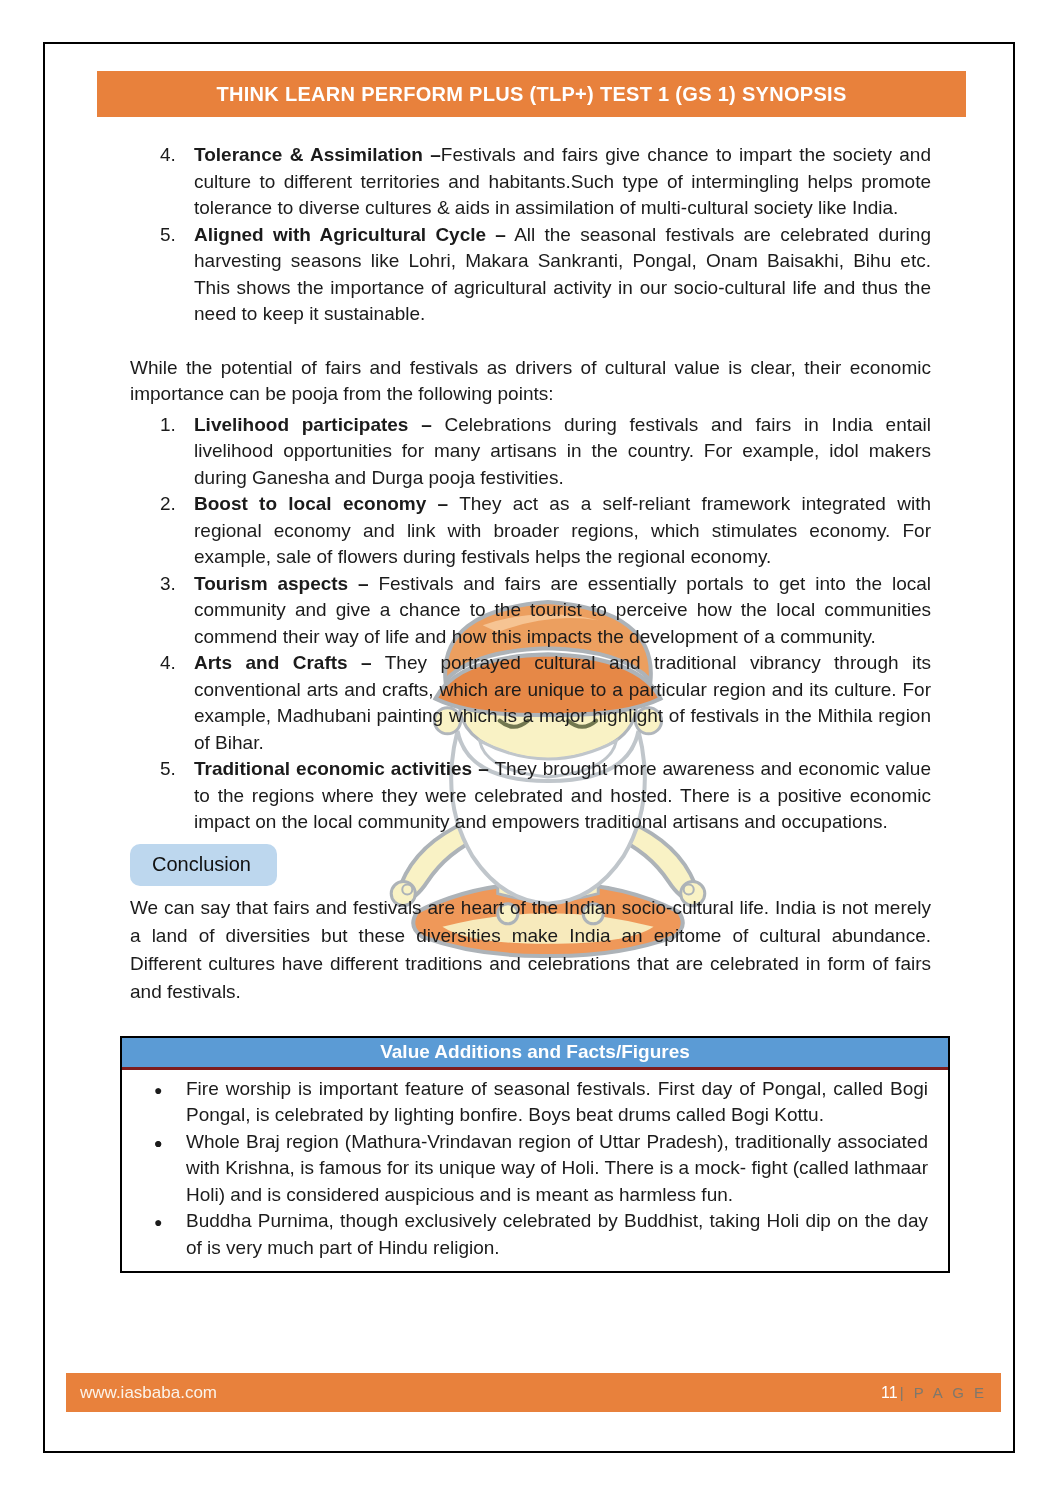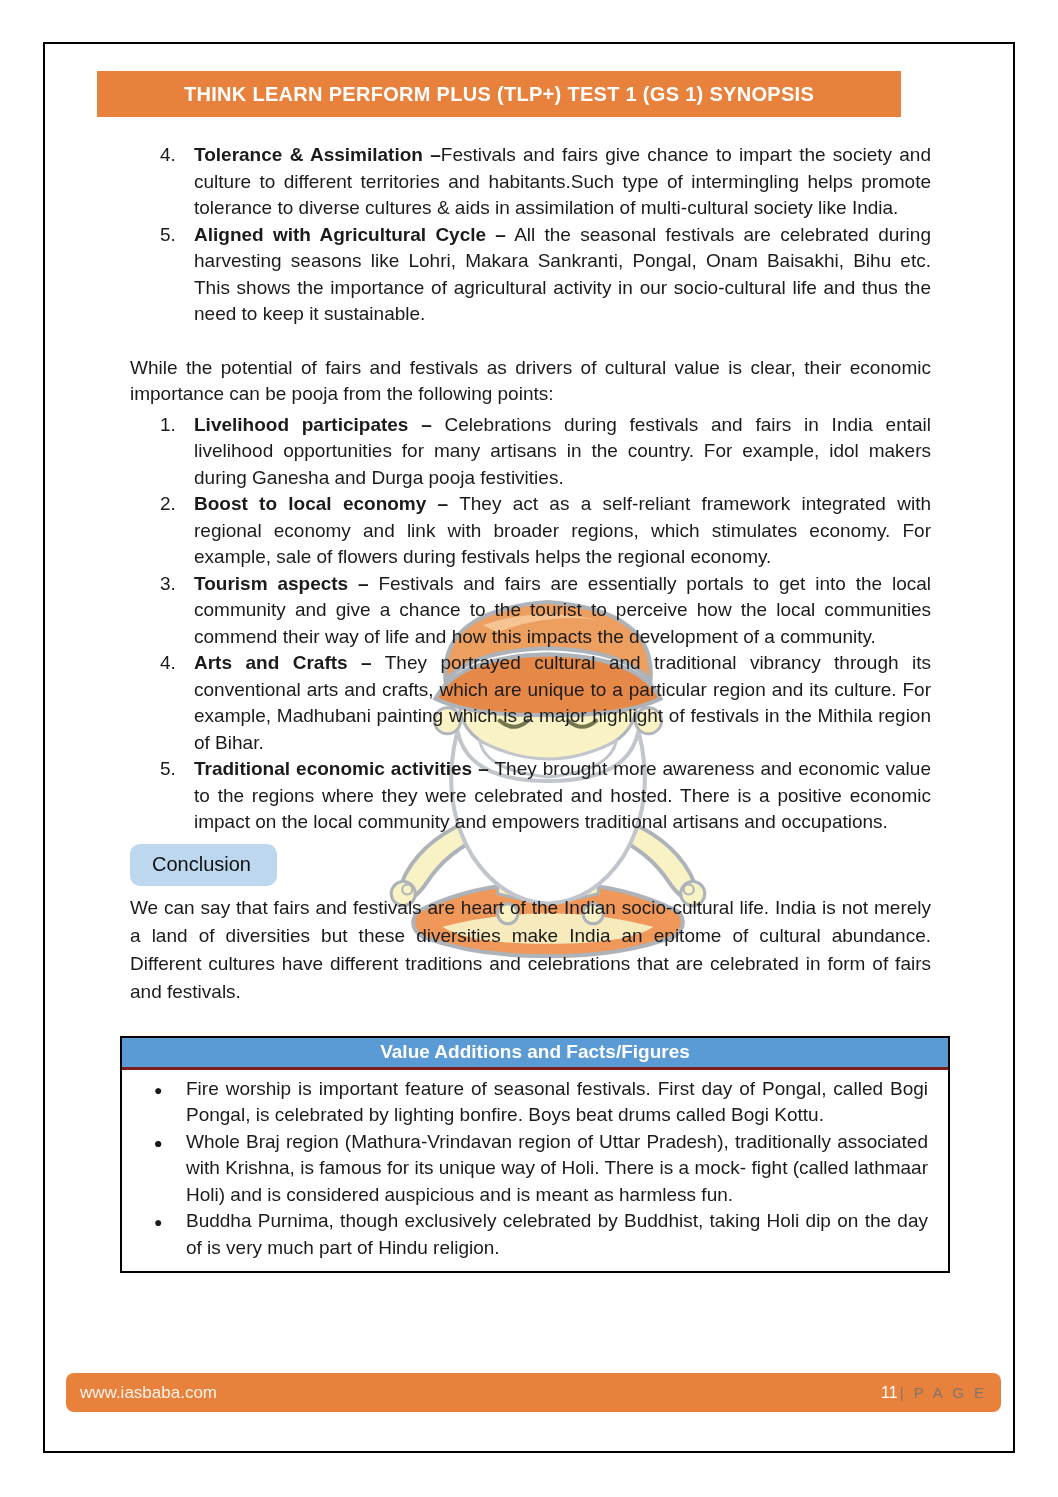--- a/index.html
+++ b/index.html
@@ -13,7 +13,7 @@
     border:2px solid #000;box-sizing:border-box;background:#fff;overflow:hidden;
   }
   .banner{
-    position:absolute;left:52px;top:27px;width:804px;height:46px;
+    position:absolute;left:52px;top:27px;width:869px;height:46px;
     background:#E8813C;display:flex;align-items:center;justify-content:center;z-index:3;
   }
   .banner-title{

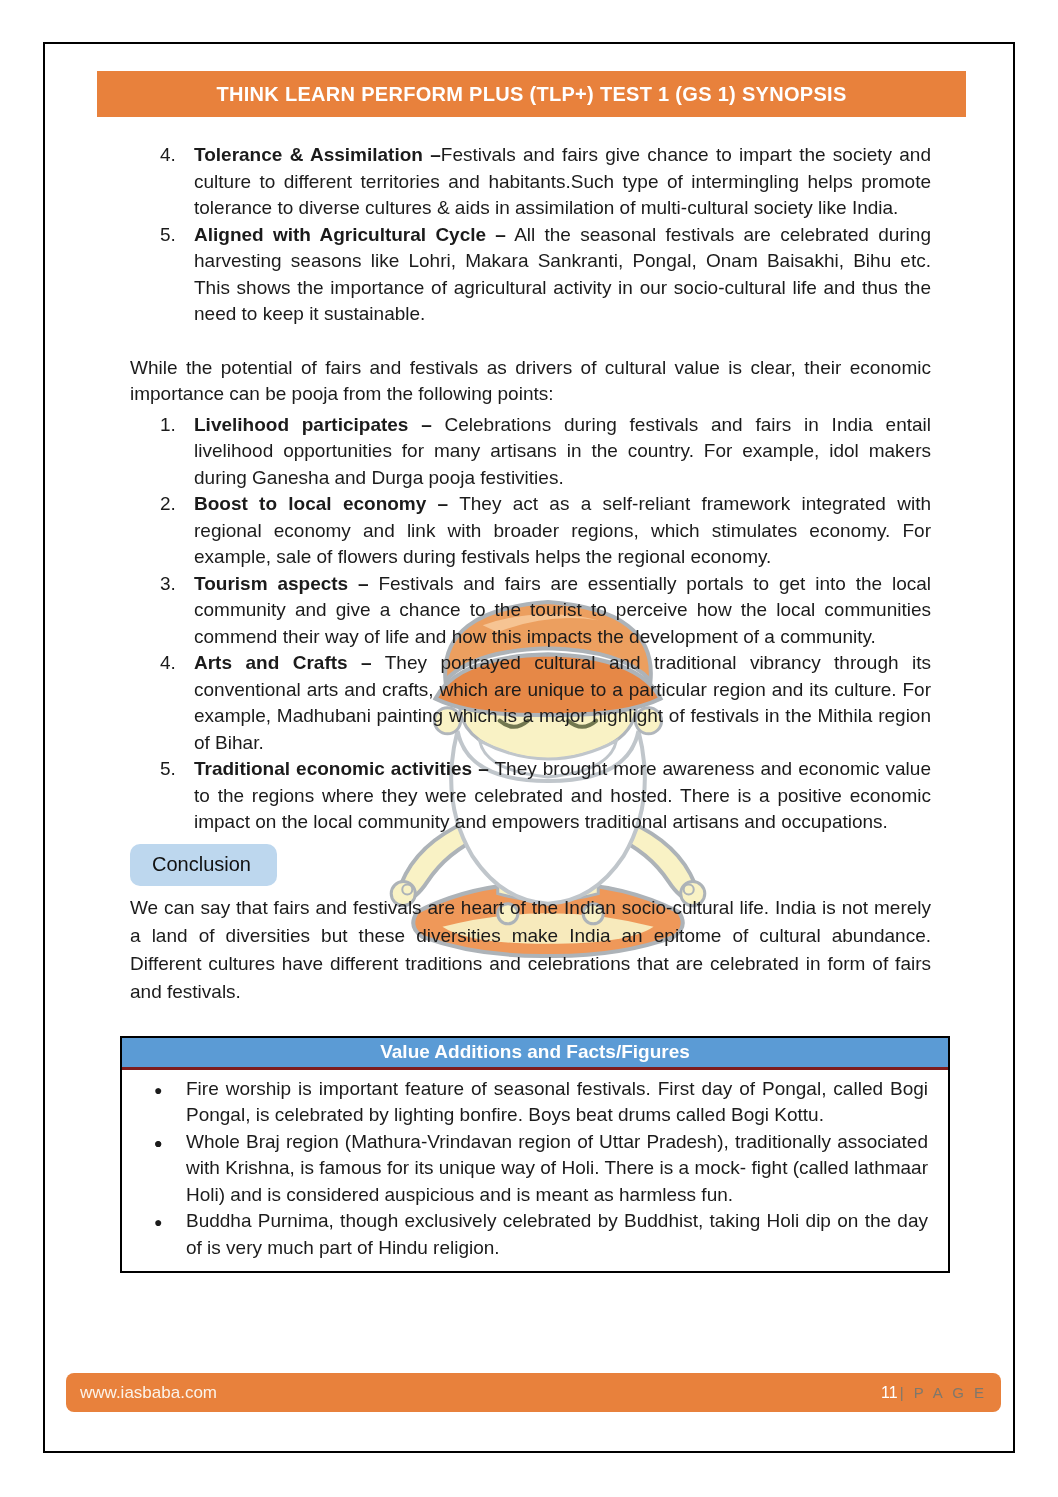--- a/index.html
+++ b/index.html
@@ -49,7 +49,7 @@
   .footer{
     position:absolute;left:21px;top:1329px;width:935px;height:39px;background:#E8813C;
     display:flex;align-items:center;justify-content:space-between;
-    padding:0 14px;box-sizing:border-box;z-index:3;border-radius:8px;
+    padding:0 14px;box-sizing:border-box;z-index:3;
   }
   .footer-url{color:#FBF3EA;font-size:17px;text-decoration:none;}
   .page-indicator{font-size:16px;color:#ffffff;white-space:nowrap;}

